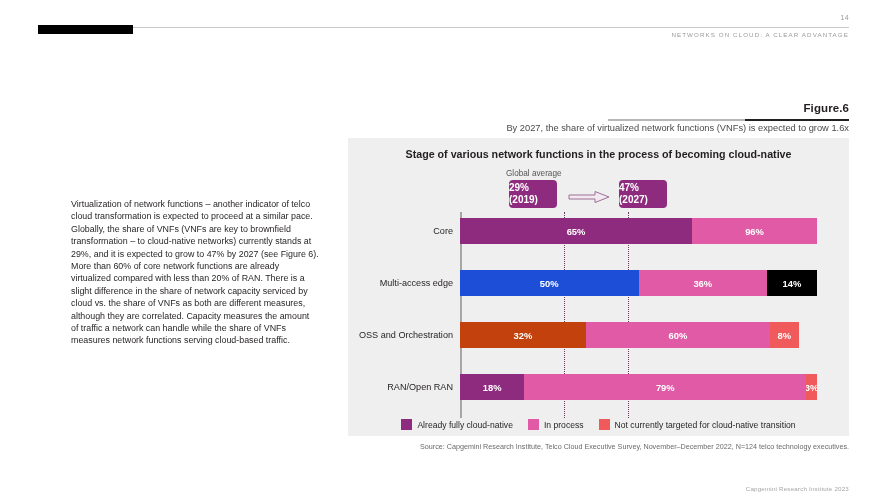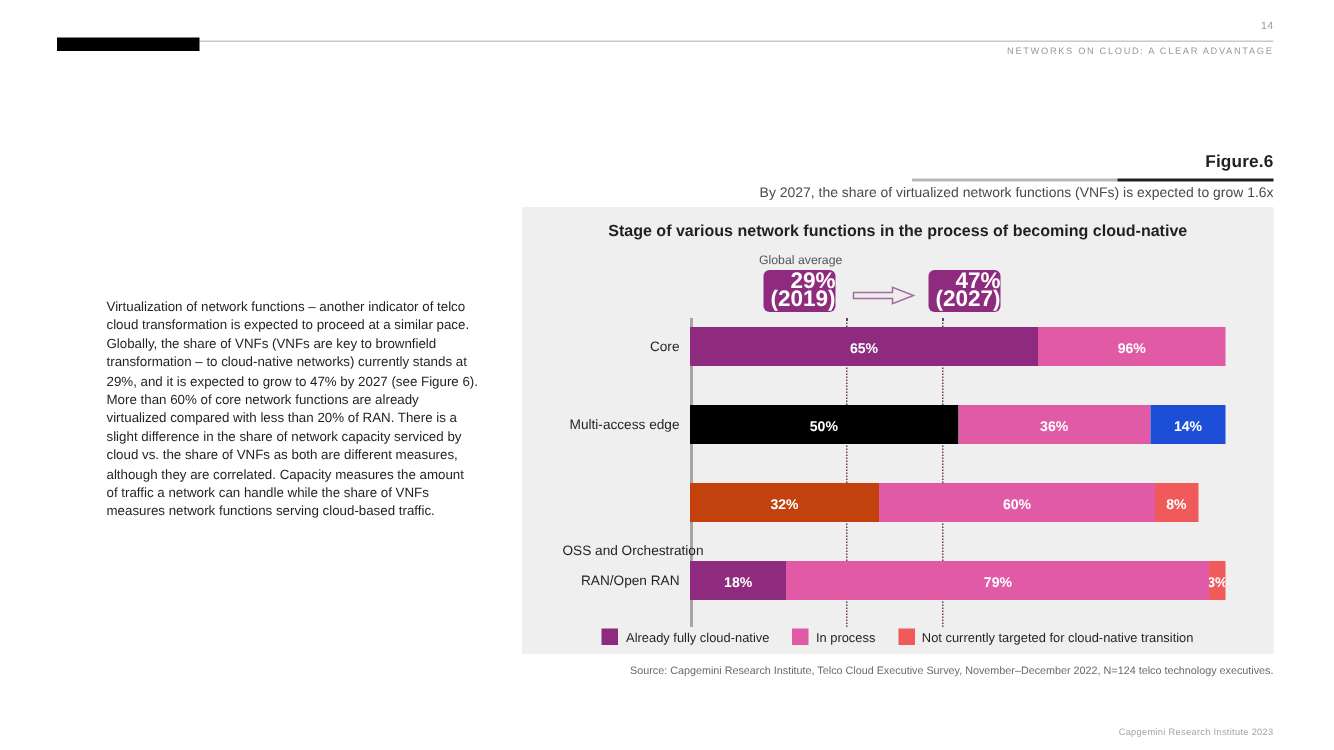--- a/index.html
+++ b/index.html
@@ -133,10 +133,10 @@
     height: 28px;
     border-radius: 4px;
     color: #ffffff;
-    font-size: 15px;
+    font-size: 10px;
     font-weight: bold;
     line-height: 12px;
-    text-align: right;
+    text-align: left;
     padding-top: 2px;
     box-sizing: border-box;
   }

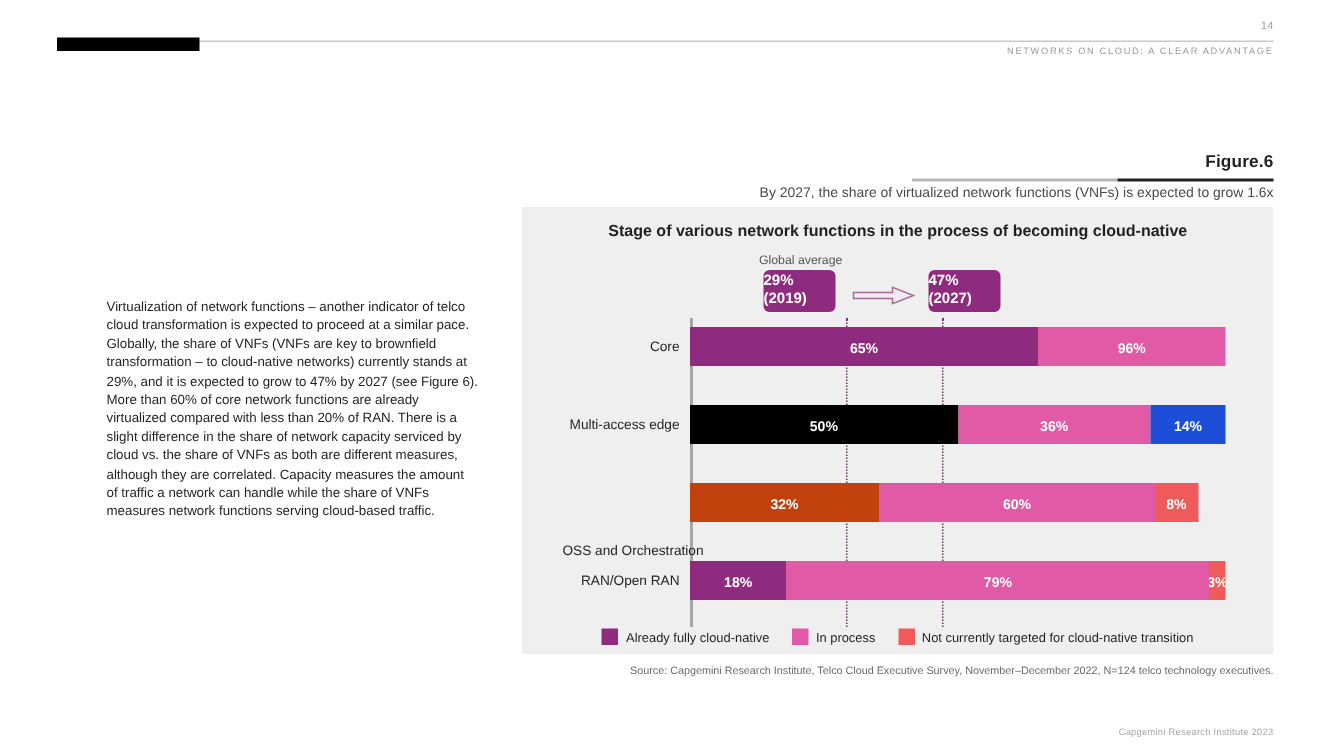--- a/index.html
+++ b/index.html
@@ -288,7 +288,7 @@
       <div class="rowwrap" style="top: 132px;">
         <div class="cat-label" style="right: 389px;">Multi-access edge</div>
         <div class="row" style="top: 0px;">
-          <div class="seg s0" style="width: 178.5px; background: #000000;">50%</div>
+          <div class="seg s0" style="width: 178.5px; background: #1d4ed8;">50%</div>
           <div class="seg s1" style="width: 128.52px; background: rgb(224, 90, 166);">36%</div>
           <div class="seg s2" style="width: 49.98px; background: #1d4ed8;">14%</div>
         </div>

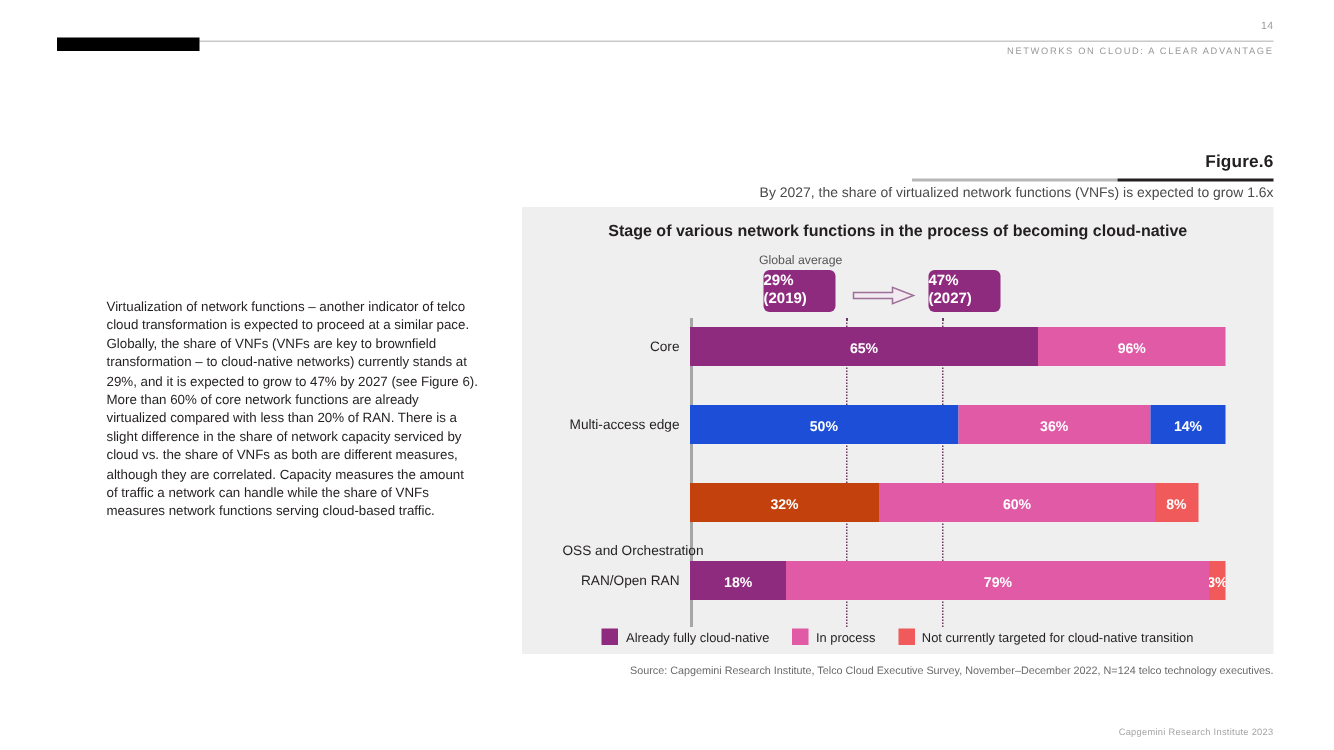--- a/index.html
+++ b/index.html
@@ -290,7 +290,7 @@
         <div class="row" style="top: 0px;">
           <div class="seg s0" style="width: 178.5px; background: #1d4ed8;">50%</div>
           <div class="seg s1" style="width: 128.52px; background: rgb(224, 90, 166);">36%</div>
-          <div class="seg s2" style="width: 49.98px; background: #1d4ed8;">14%</div>
+          <div class="seg s2" style="width: 49.98px; background: #000000;">14%</div>
         </div>
       </div>
       <div class="rowwrap" style="top: 184px;">

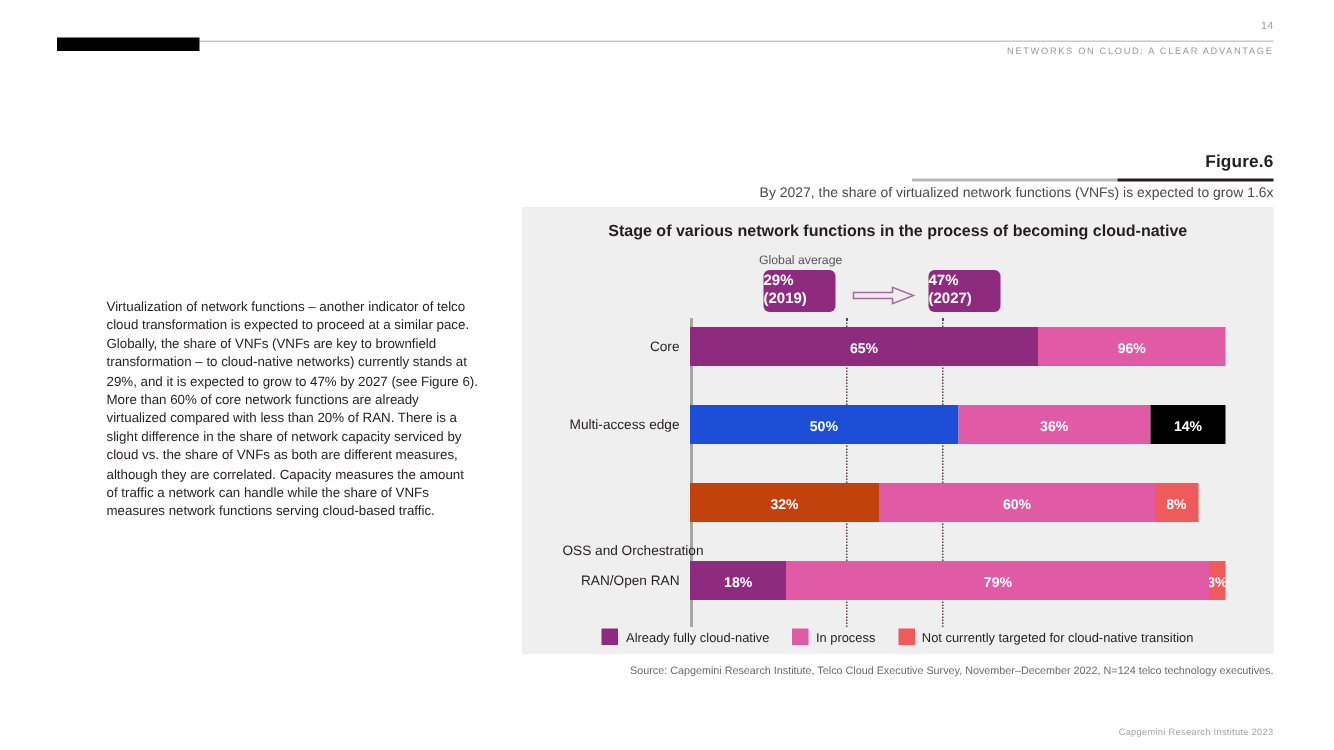--- a/index.html
+++ b/index.html
@@ -294,7 +294,7 @@
         </div>
       </div>
       <div class="rowwrap" style="top: 184px;">
-        <div class="cat-label" style="right: 373px; margin-top: 32px;">OSS and Orchestration</div>
+        <div class="cat-label" style="right: 389px;">OSS and Orchestration</div>
         <div class="row" style="top: 0px;">
           <div class="seg s0" style="width: 126px; background: #c2410c;">32%</div>
           <div class="seg s1" style="width: 184px; background: rgb(224, 90, 166);">60%</div>

